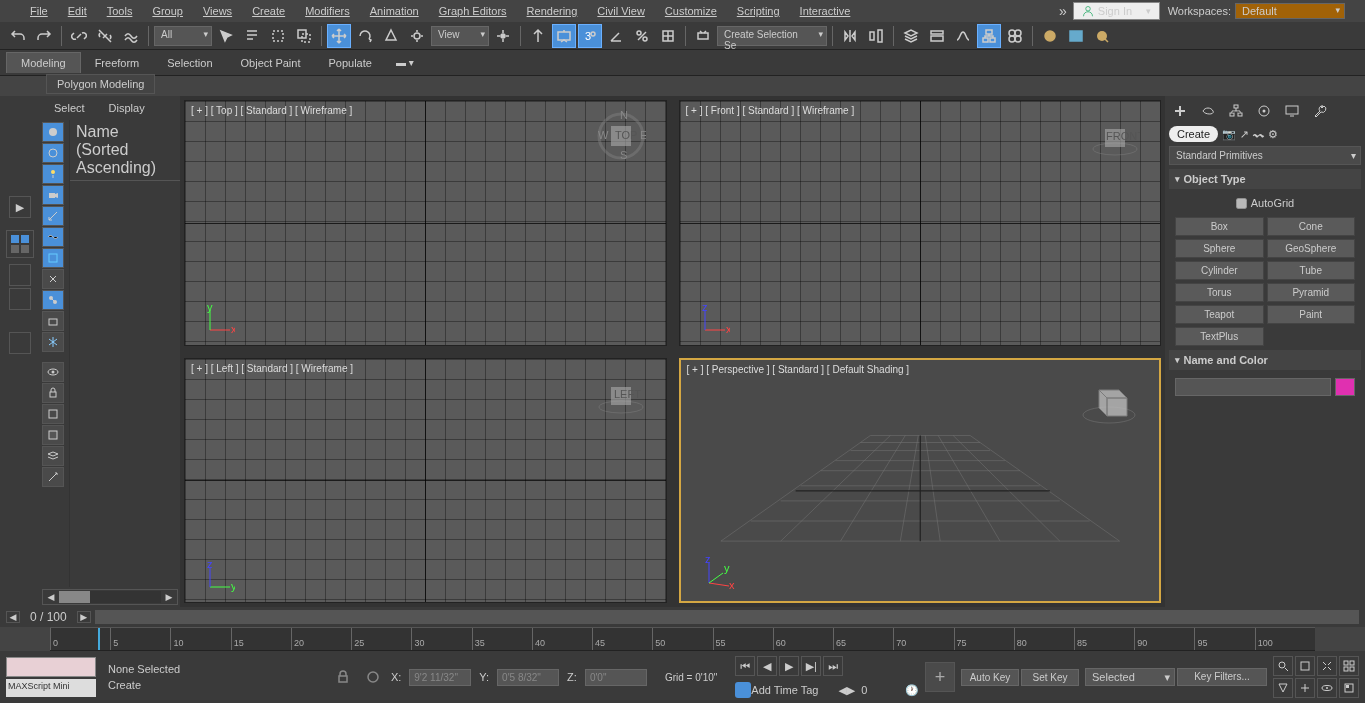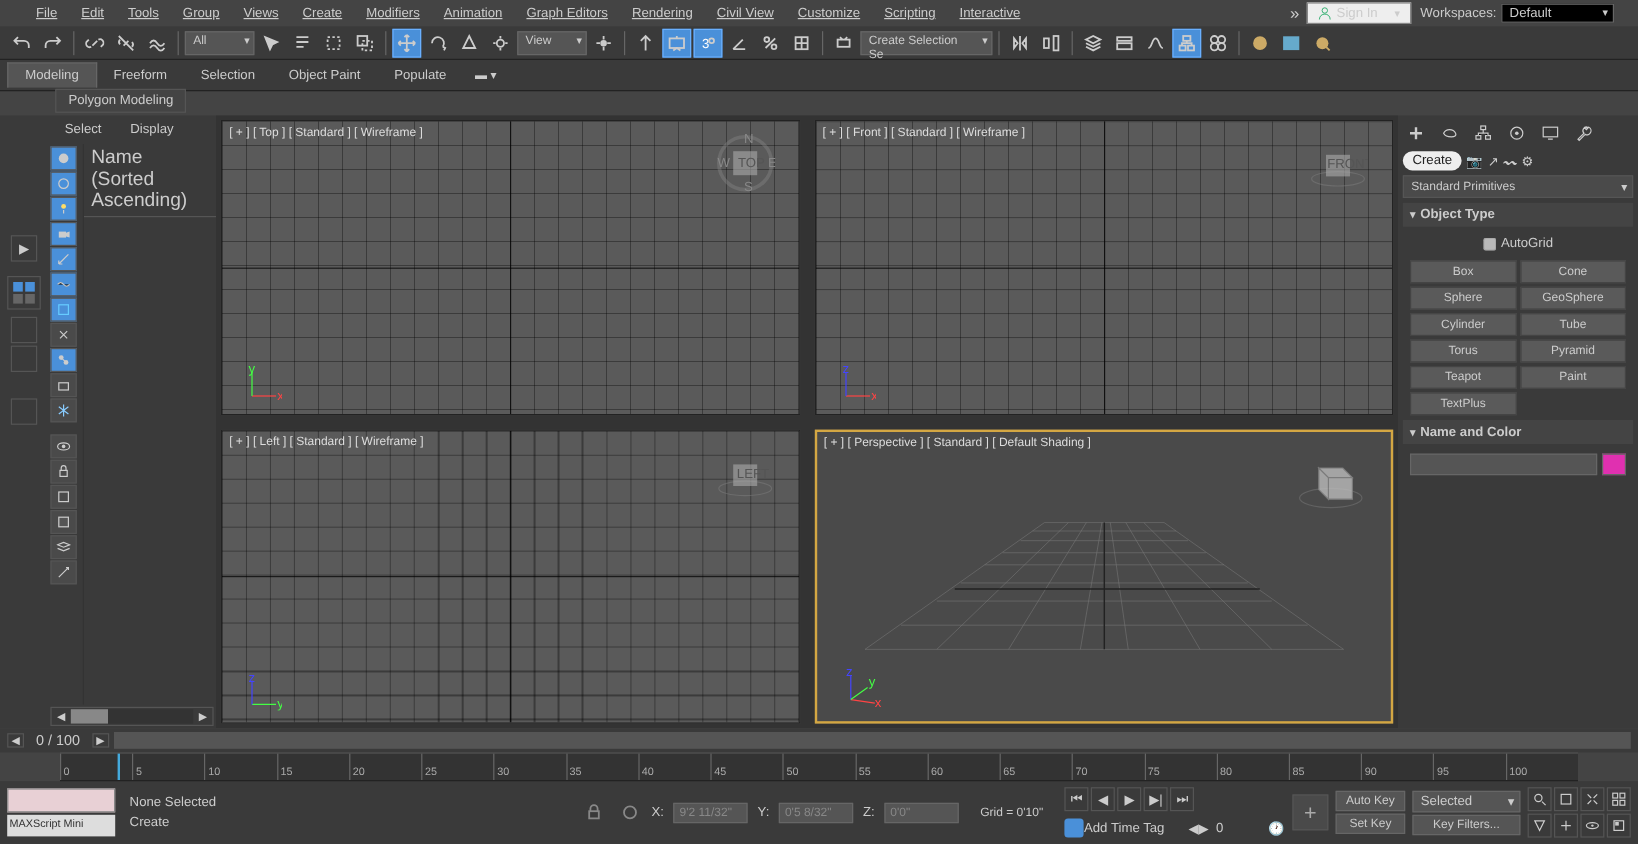--- a/index.html
+++ b/index.html
@@ -11,7 +11,7 @@
 .signin { background:#eee; color:#2a6; padding:2px 8px; border:1px solid #888; display:flex; align-items:center; gap:4px; margin-right:8px; }
 .signin svg { width:12px; height:12px; }
 .wslabel { margin-right:4px; }
-.wsdrop { background:#000000; border:1px solid #666; padding:1px 20px 1px 6px; position:relative; width:94px; }
+.wsdrop { background:#a16207; border:1px solid #666; padding:1px 20px 1px 6px; position:relative; width:110px; }
 .wsdrop::after { content:"▾"; position:absolute; right:4px; top:1px; font-size:9px; }
 .toolbar1 { background:#3a3a3a; display:flex; align-items:center; height:28px; padding:2px 6px; gap:2px; border-bottom:1px solid #222; }
 .tbtn { width:24px; height:24px; display:flex; align-items:center; justify-content:center; cursor:default; border:1px solid transparent; }

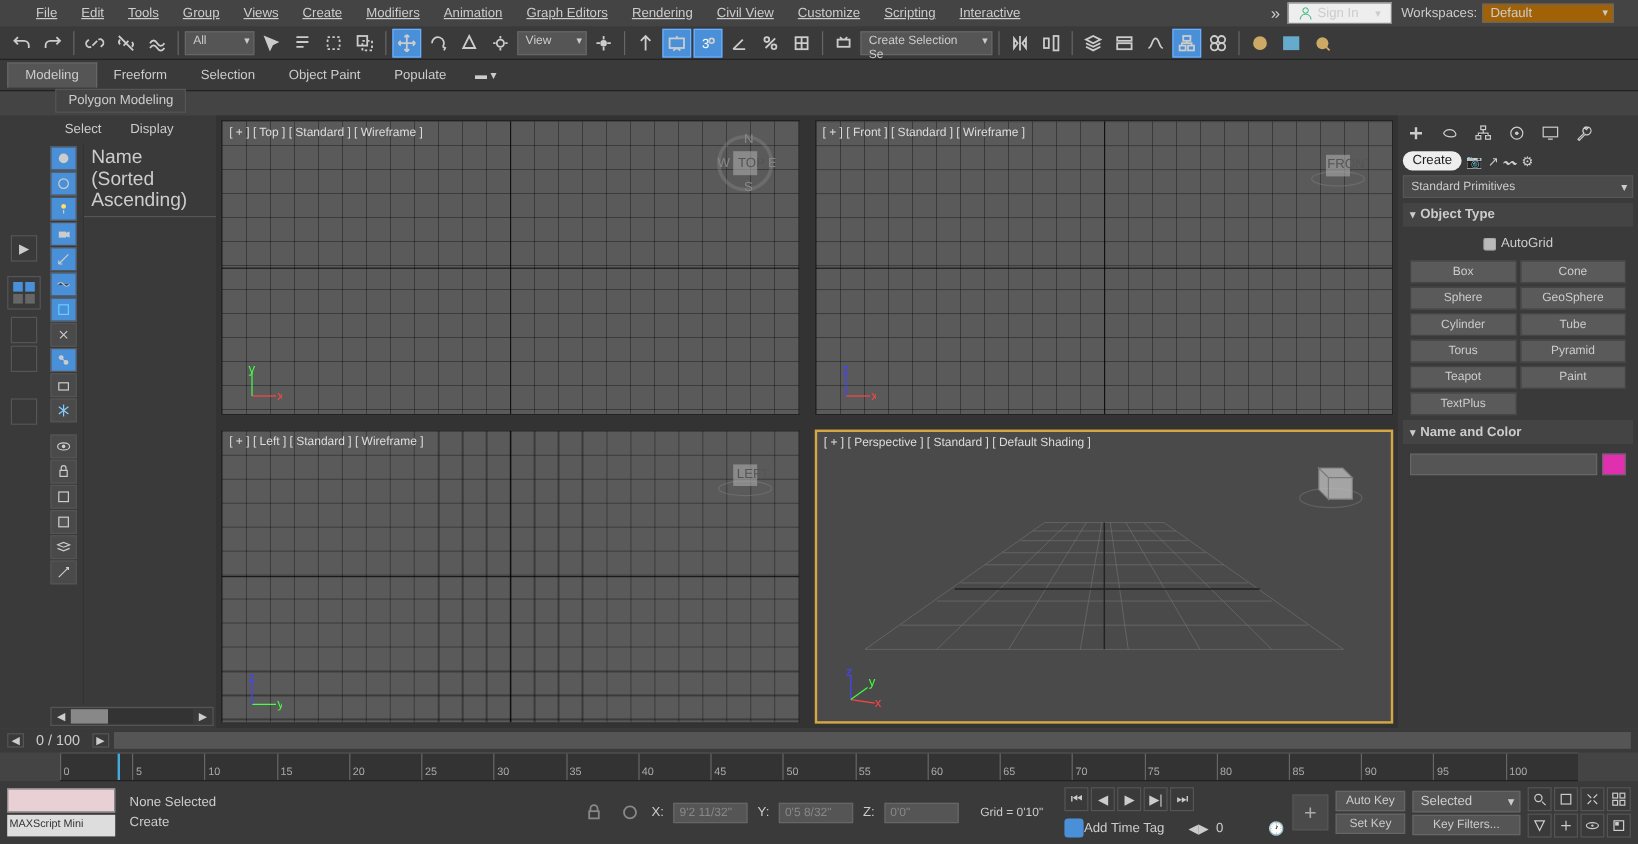--- a/index.html
+++ b/index.html
@@ -92,7 +92,7 @@
 .coords .cin { background:#555; border:1px solid #666; padding:2px 4px; width:62px; color:#888; font-size:10px; }
 .playctrl { display:flex; gap:2px; }
 .playctrl .pb { width:20px; height:20px; display:flex; align-items:center; justify-content:center; border:1px solid #555; }
-.keybtns { display:flex; flex-direction:column; gap:2px; }
+.keybtns { display:flex; flex-direction:row; gap:2px; }
 .keybtns .kb { background:#555; border:1px solid #666; padding:2px 6px; font-size:10px; width:58px; text-align:center; }
 .navcube { display:grid; grid-template-columns:repeat(4,20px); grid-template-rows:repeat(2,20px); gap:2px; }
 .navcube .nb { border:1px solid #555; display:flex; align-items:center; justify-content:center; }

